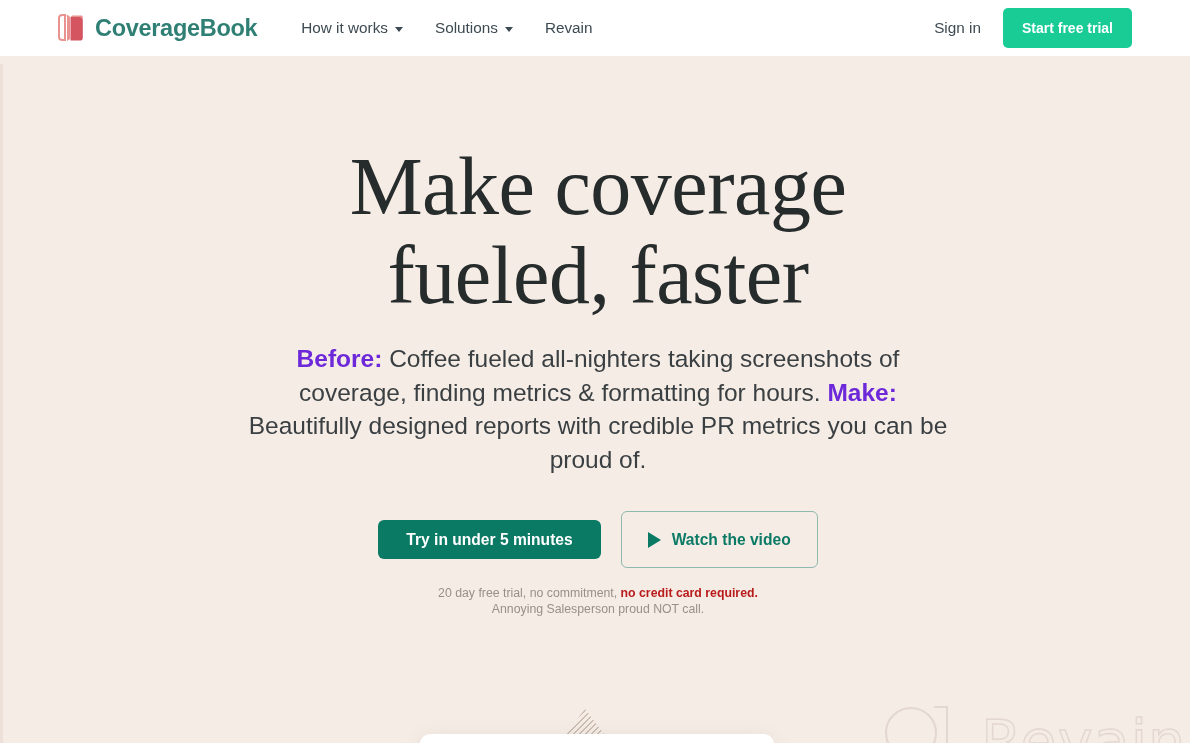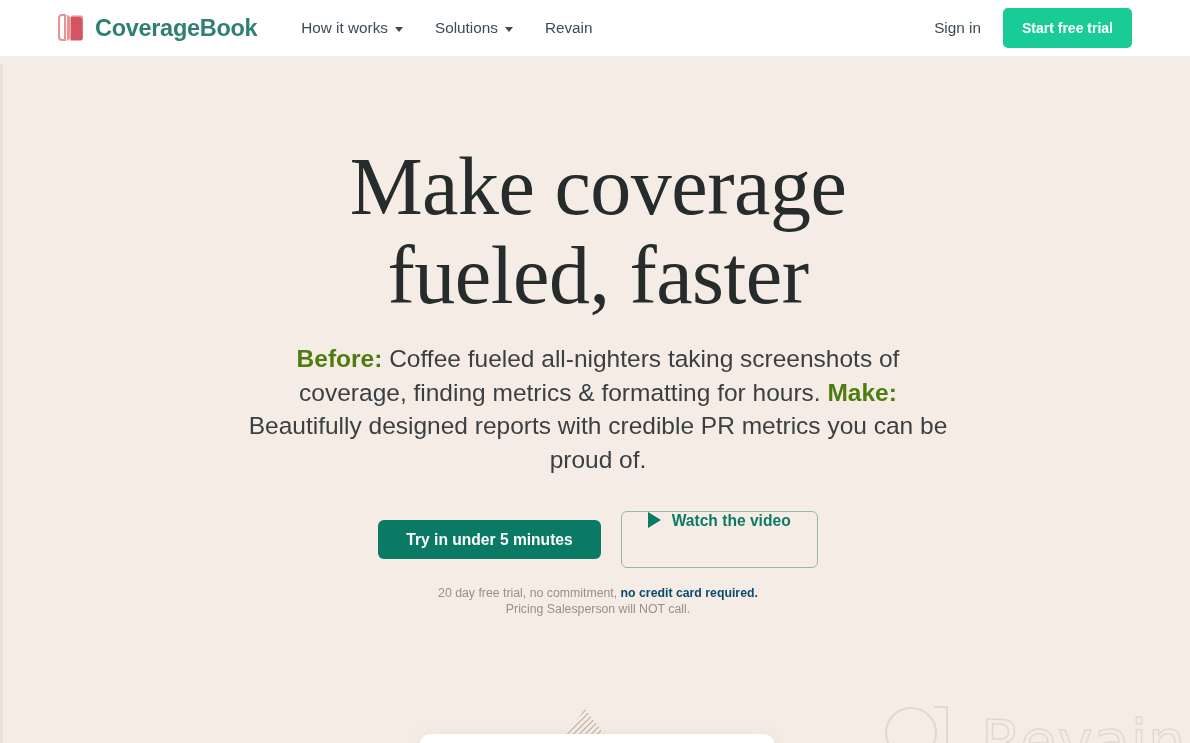--- a/index.html
+++ b/index.html
@@ -140,7 +140,7 @@
     color: #3a3f42;
   }
 
-  .subhead b { font-weight: bold; color: #4d7c0f; }
+  .subhead b { font-weight: bold; color: #6d28d9; }
 
   .cta-row {
     margin-top: 35px;

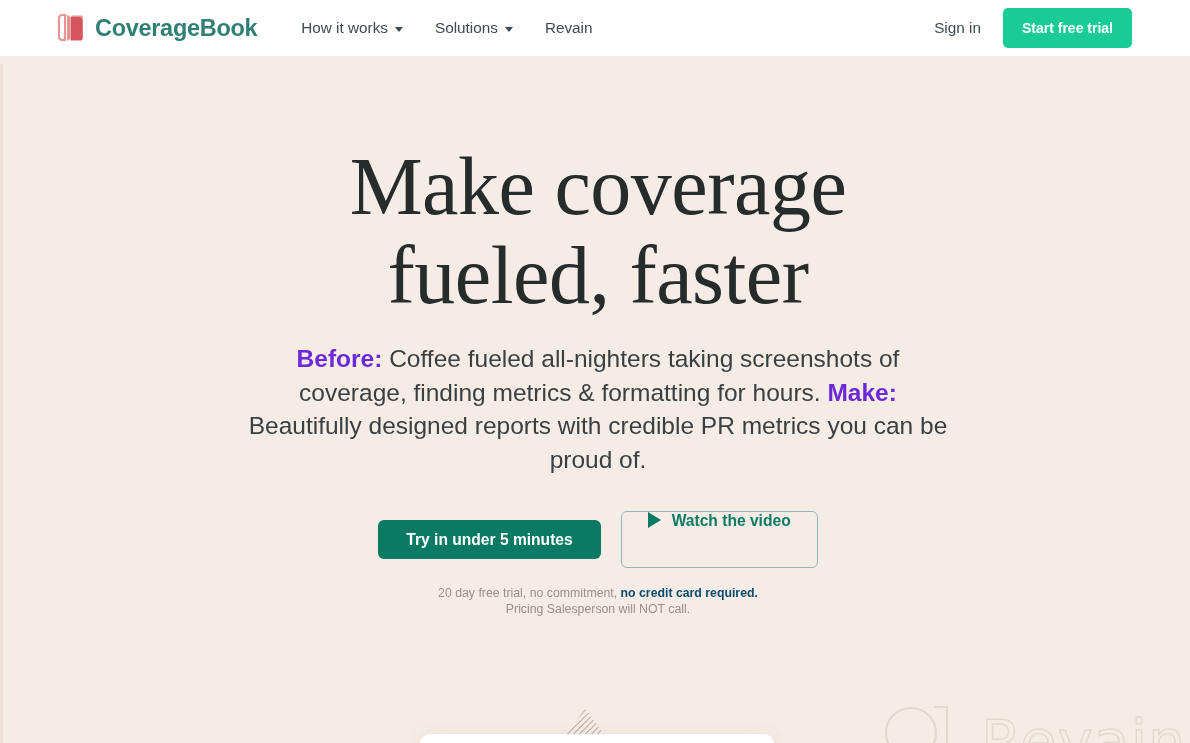--- a/index.html
+++ b/index.html
@@ -175,6 +175,7 @@
     padding: 0 26px;
     cursor: pointer;
     display: flex;
+    align-items: center;
     gap: 11px;
     font-family: "Liberation Sans", sans-serif;
     white-space: nowrap;

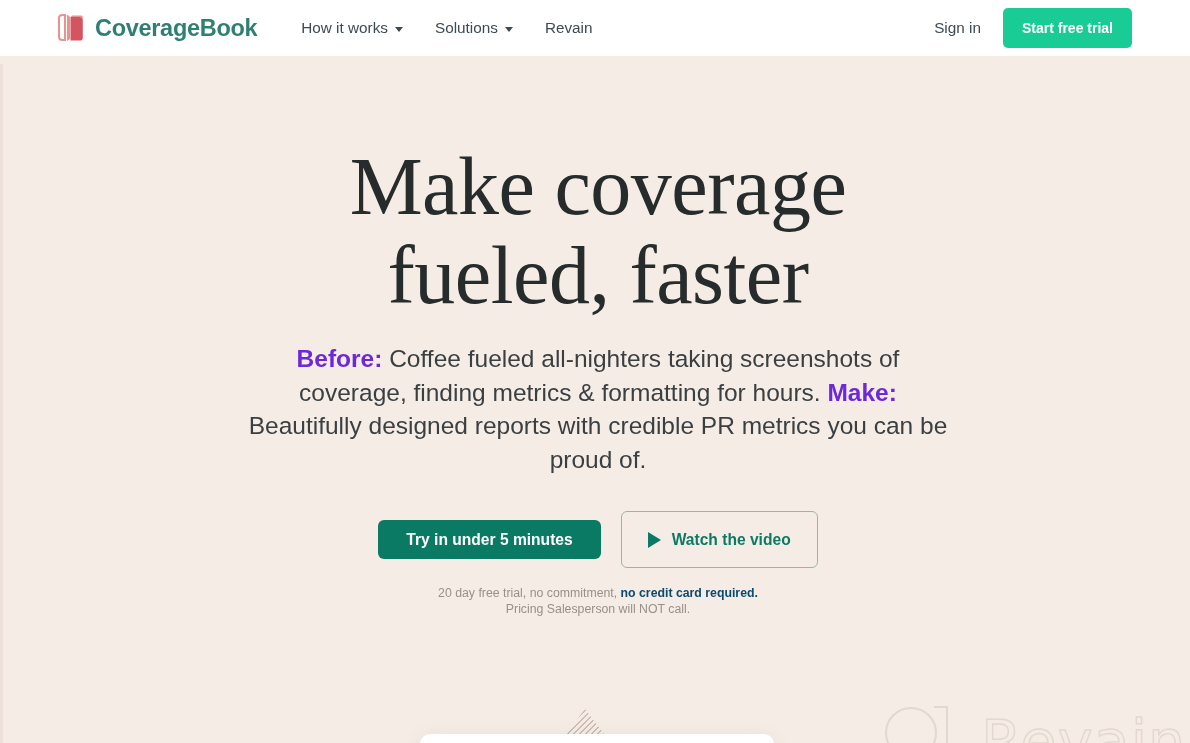--- a/index.html
+++ b/index.html
@@ -195,7 +195,7 @@
     line-height: 15.5px;
     color: #9a8f89;
   }
-  .fineprint b { font-weight: bold; color: #0c4a6e; }
+  .fineprint b { font-weight: bold; color: #b91c1c; }
 
   
   .hatch {

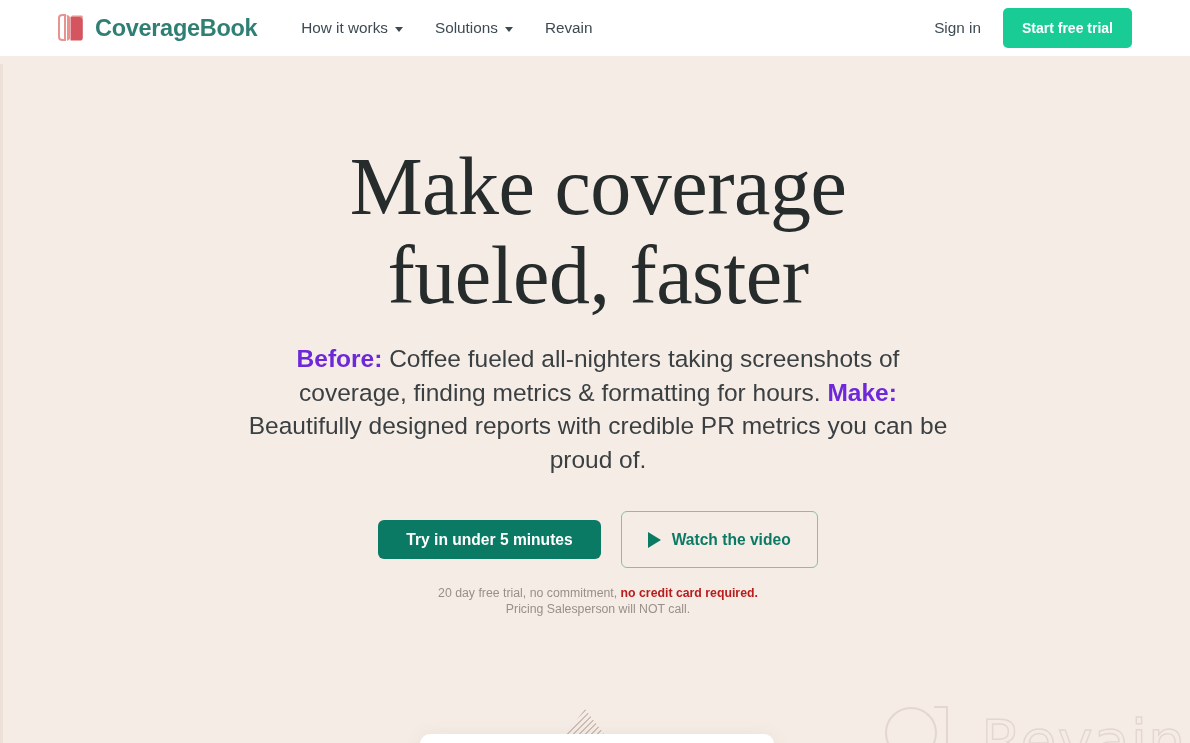--- a/index.html
+++ b/index.html
@@ -305,7 +305,7 @@
 
     <div class="fineprint">
       <span>20 day free trial, no commitment, </span><b>no credit card required.</b><br>
-      <span>Pricing Salesperson will NOT call.</span>
+      <span>Annoying Salesperson proud NOT call.</span>
     </div>
   </div>
 

